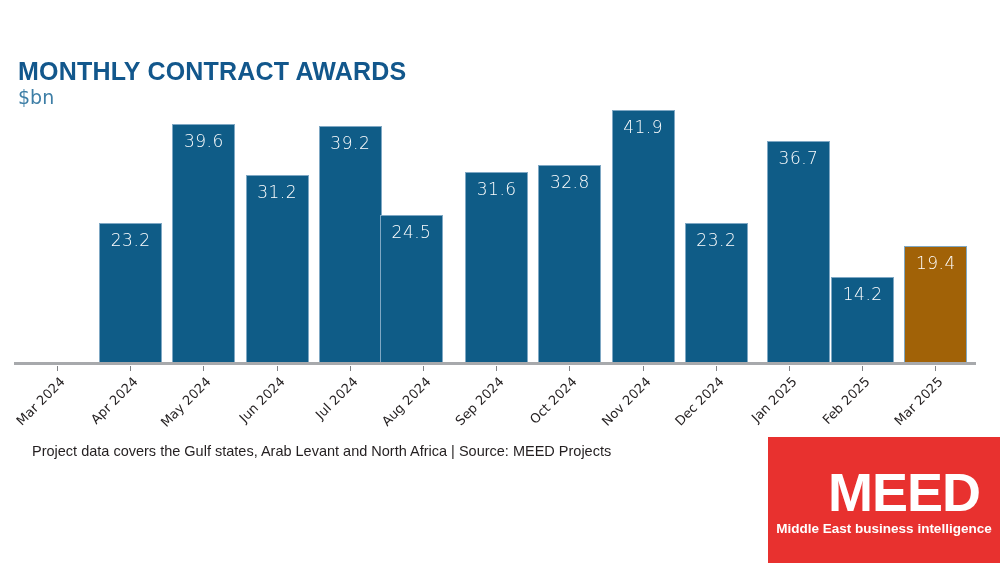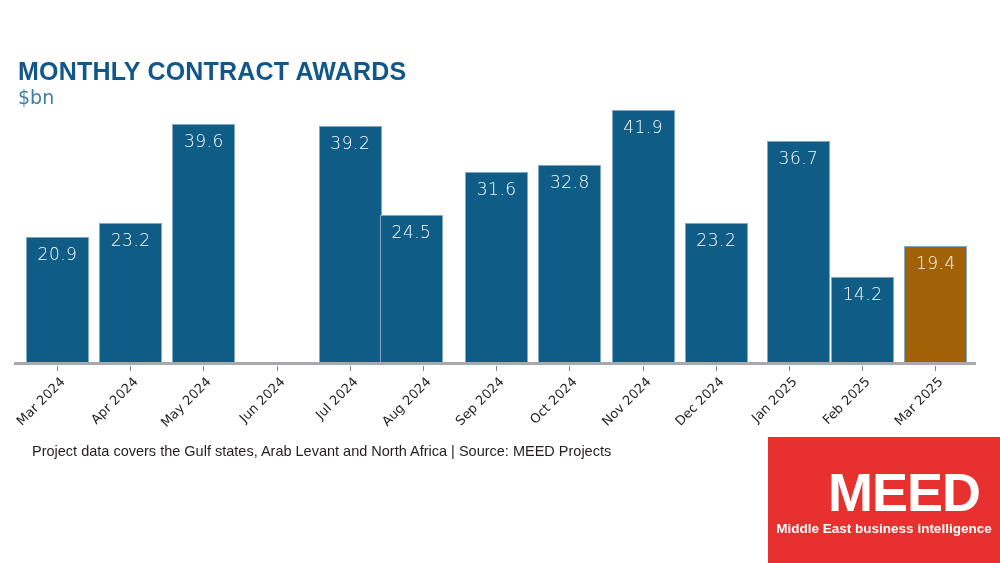--- a/index.html
+++ b/index.html
@@ -165,6 +165,11 @@
           <div class="bar-label">39.6</div>
         </div>
       </div>
+      <div class="bar-slot" style="left: 231.6px;">
+        <div class="bar" style="height: 188px; background: rgb(15, 92, 135); border-color: rgb(127, 168, 196);">
+          <div class="bar-label">31.2</div>
+        </div>
+      </div>
       <div class="bar-slot" style="left: 304.8px;">
         <div class="bar" style="height: 237px; background: rgb(15, 92, 135); border-color: rgb(127, 168, 196);">
           <div class="bar-label">39.2</div>

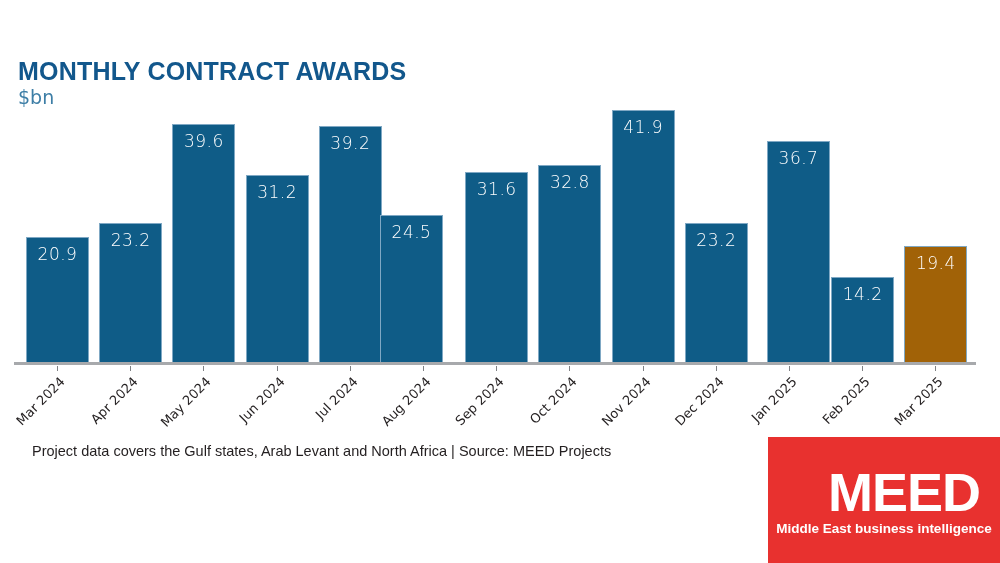--- a/index.html
+++ b/index.html
@@ -150,11 +150,6 @@
   <div class="chart-subtitle">$bn</div>
 
   <div class="bars" id="bars">
-      <div class="bar-slot" style="left: 12px;">
-        <div class="bar" style="height: 126px; background: rgb(15, 92, 135); border-color: rgb(127, 168, 196);">
-          <div class="bar-label">20.9</div>
-        </div>
-      </div>
       <div class="bar-slot" style="left: 85.2px;">
         <div class="bar" style="height: 140px; background: rgb(15, 92, 135); border-color: rgb(127, 168, 196);">
           <div class="bar-label">23.2</div>

